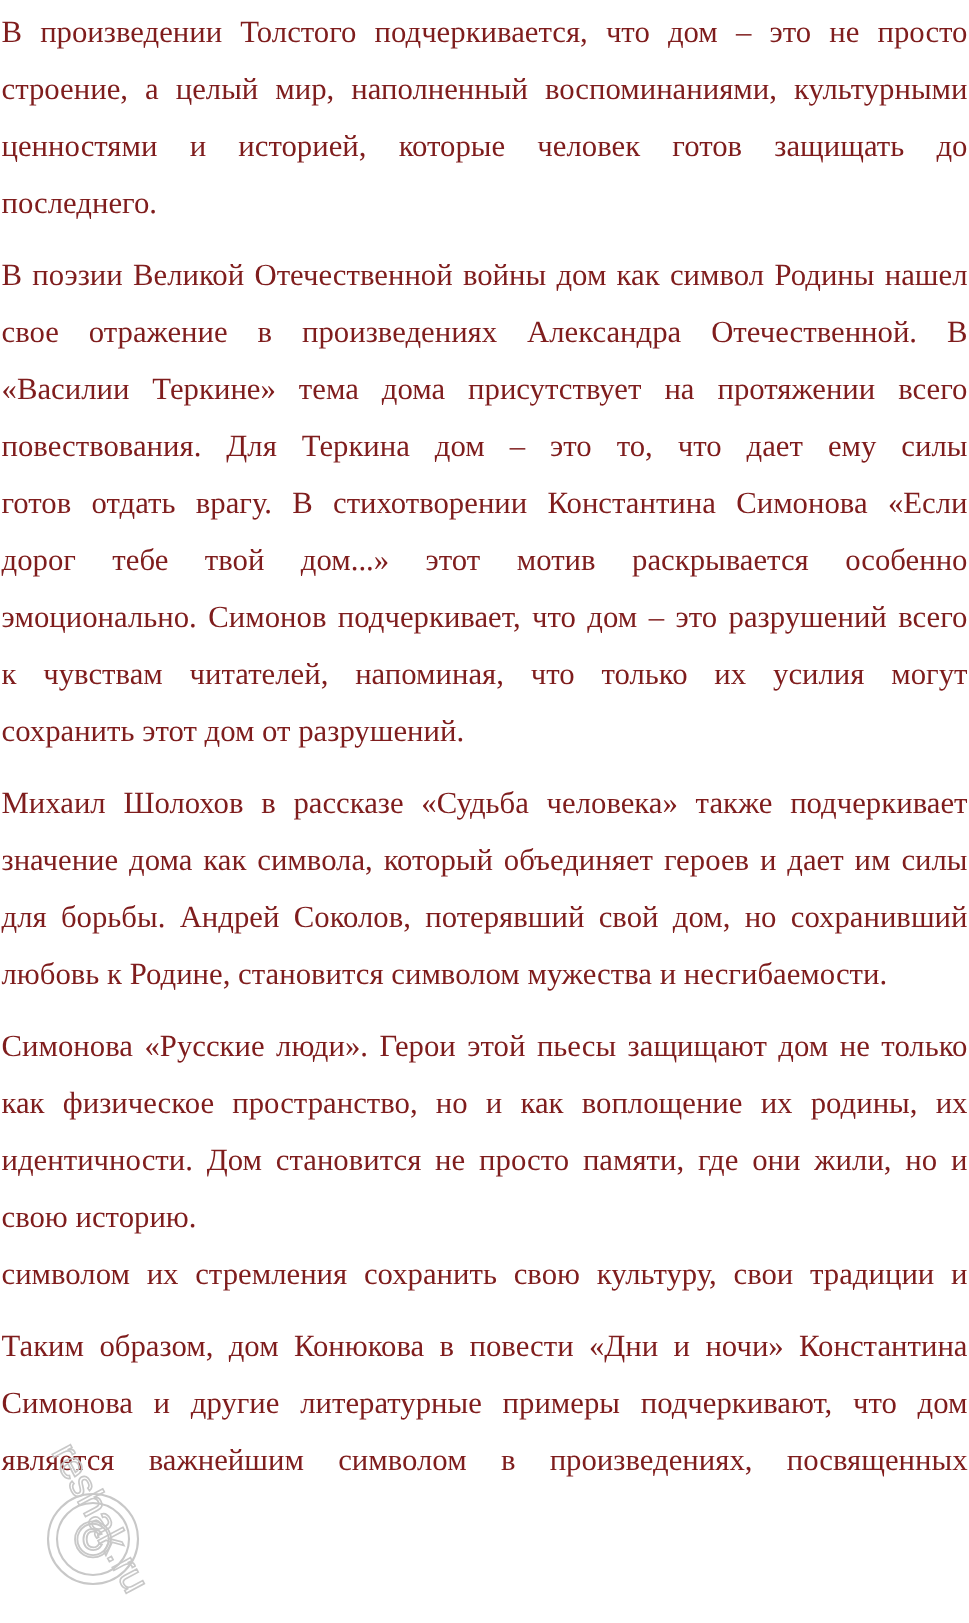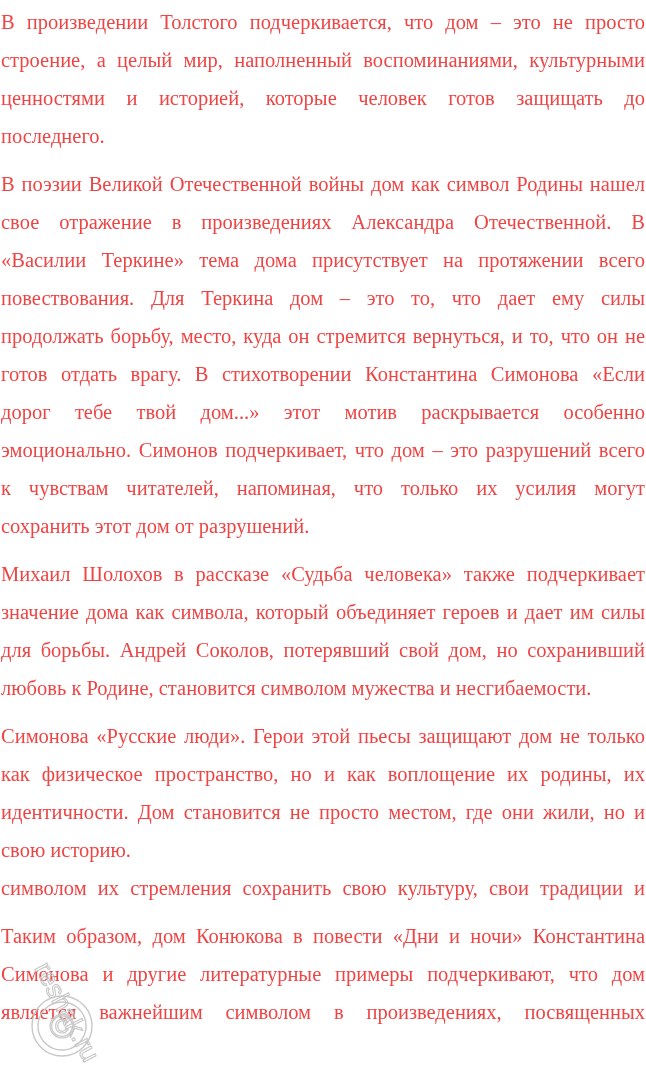--- a/index.html
+++ b/index.html
@@ -12,7 +12,7 @@
     line-height: 38px;
     font-family: "Liberation Serif", serif;
     font-size: 20.5px;
-    color: #ef4444;
+    color: #7f1d1d;
     text-align: justify;
     text-align-last: justify;
     white-space: nowrap;

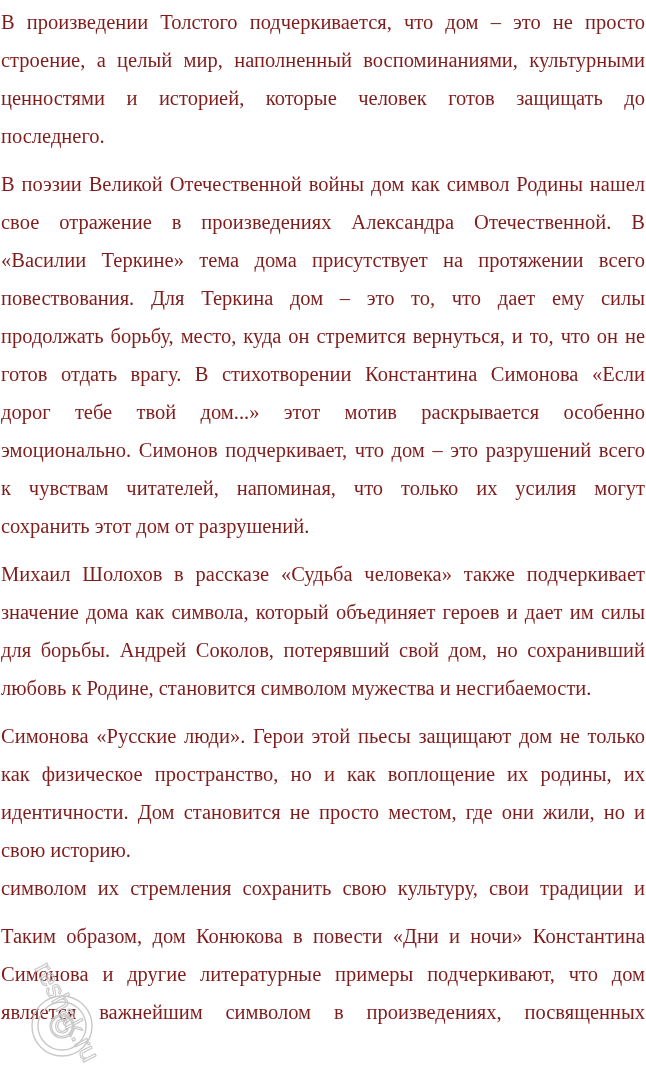--- a/index.html
+++ b/index.html
@@ -46,7 +46,6 @@
     <span class="line">свое отражение в произведениях Александра Отечественной. В</span>
     <span class="line">«Василии Теркине» тема дома присутствует на протяжении всего</span>
     <span class="line">повествования. Для Теркина дом – это то, что дает ему силы</span>
-    <span class="line">продолжать борьбу, место, куда он стремится вернуться, и то, что он не</span>
     <span class="line">готов отдать врагу. В стихотворении Константина Симонова «Если</span>
     <span class="line">дорог тебе твой дом...» этот мотив раскрывается особенно</span>
     <span class="line">эмоционально. Симонов подчеркивает, что дом – это разрушений всего</span>

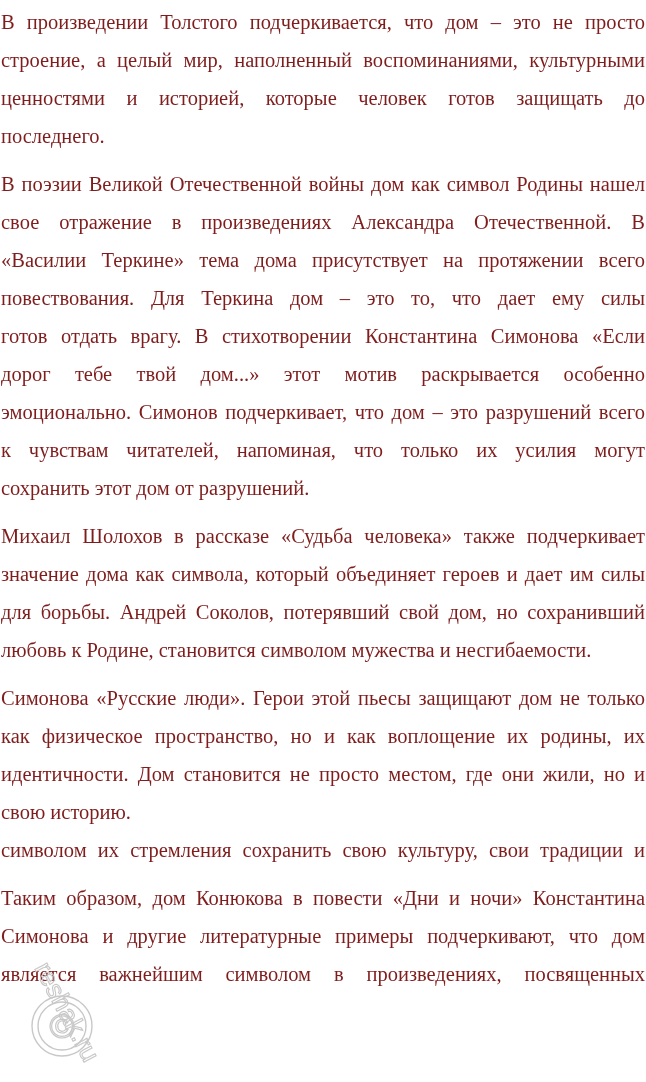--- a/index.html
+++ b/index.html
@@ -65,7 +65,7 @@
   <div class="para">
     <span class="line">Симонова «Русские люди». Герои этой пьесы защищают дом не только</span>
     <span class="line">как физическое пространство, но и как воплощение их родины, их</span>
-    <span class="line">идентичности. Дом становится не просто местом, где они жили, но и</span>
+    <span class="line">идентичности. Дом становится не просто памяти, где они жили, но и</span>
     <span class="line last">свою историю.</span>
     <span class="line">символом их стремления сохранить свою культуру, свои традиции и</span>
   </div>

